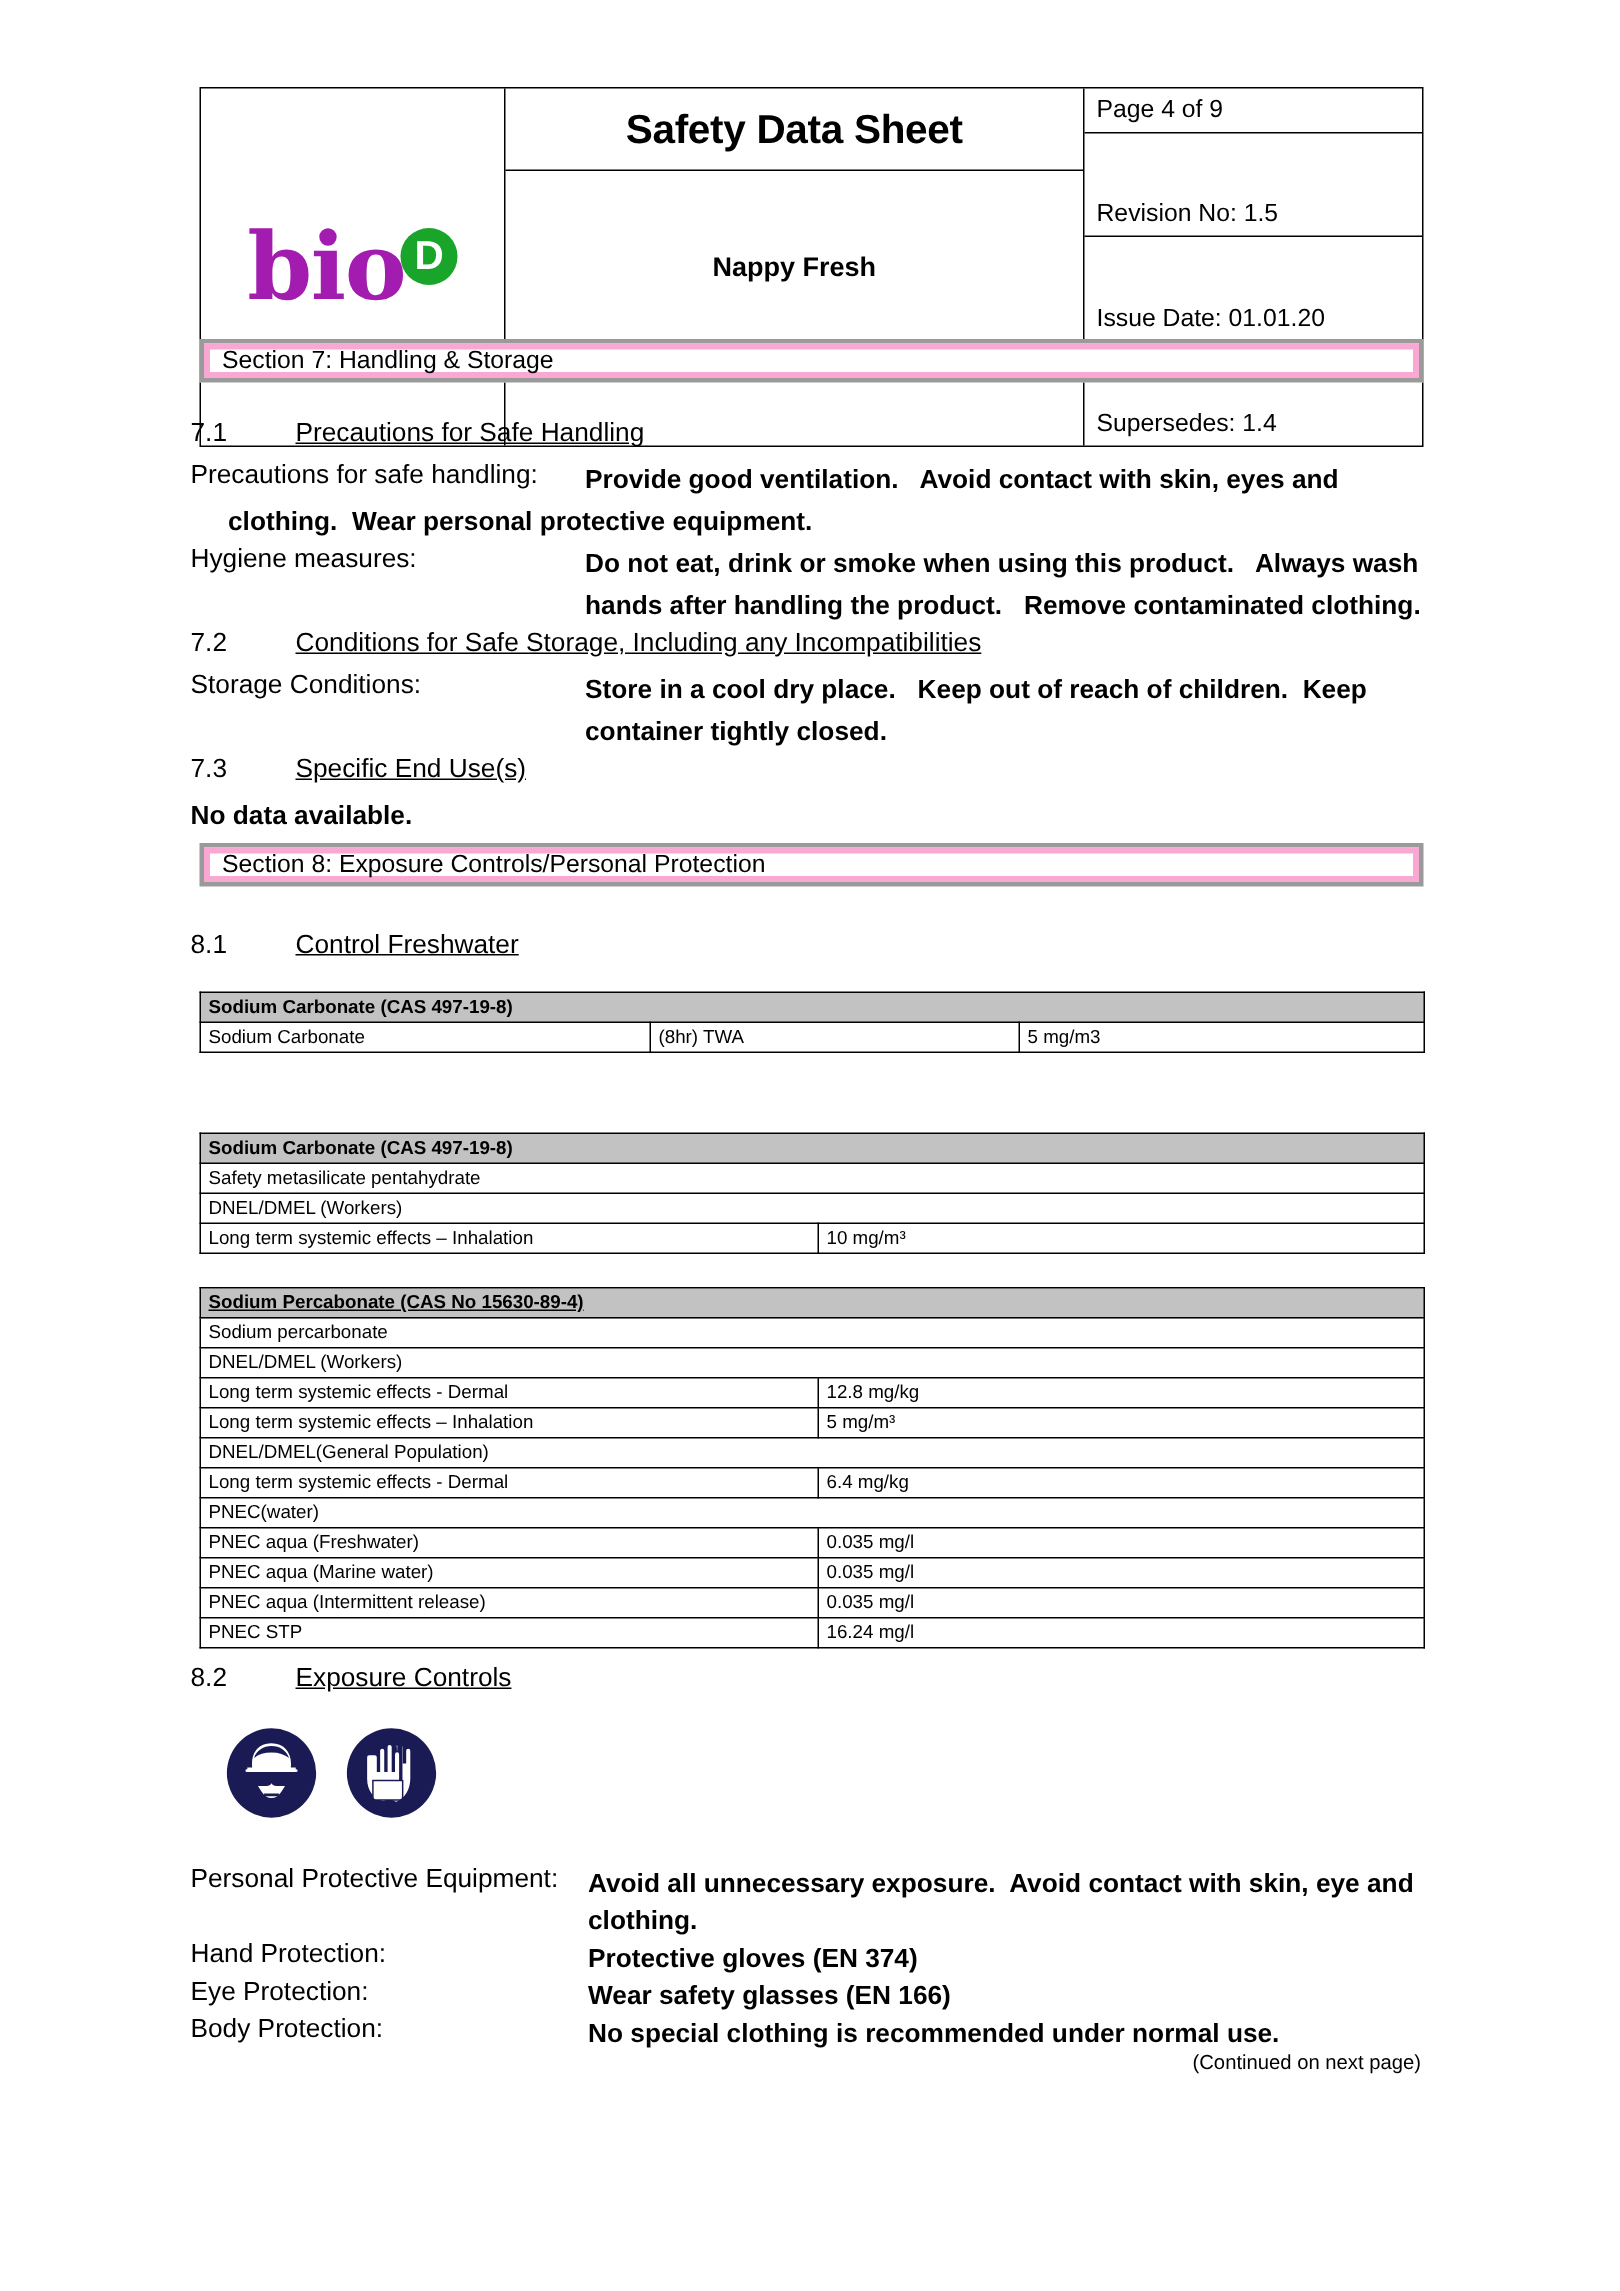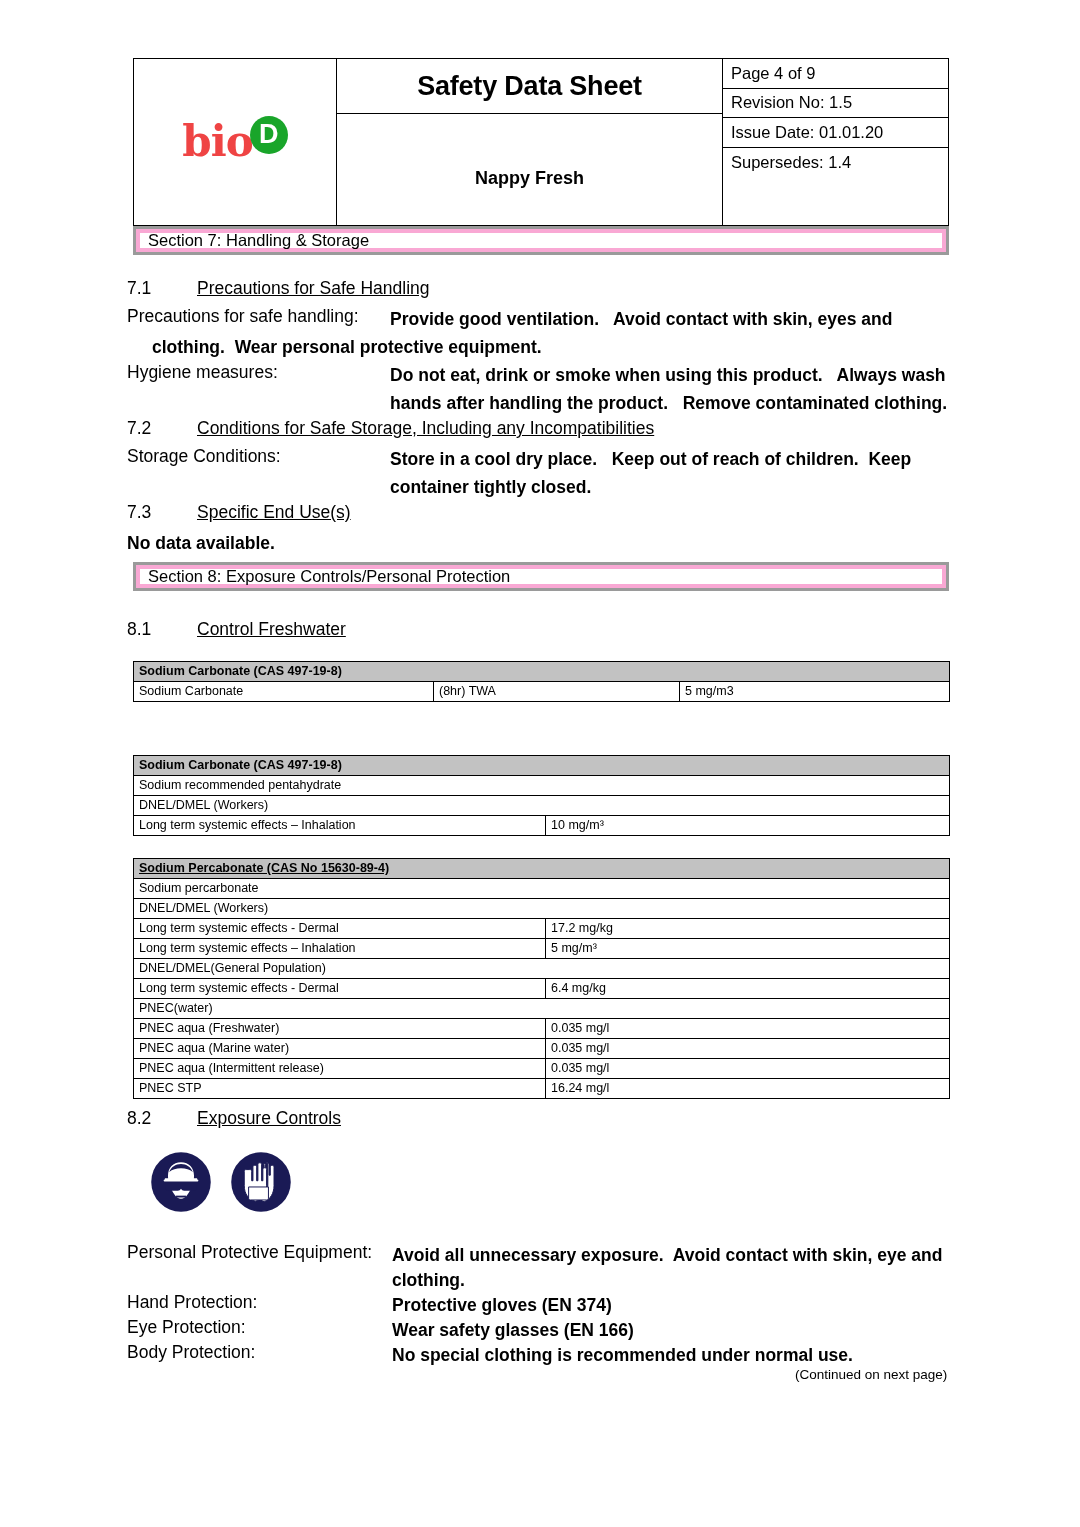--- a/index.html
+++ b/index.html
@@ -103,6 +103,7 @@
     flex: 1;
     display: flex;
     flex-direction: column;
+    gap: 40px;
   }
   .hdr-meta-row {
     height: 29.5px;

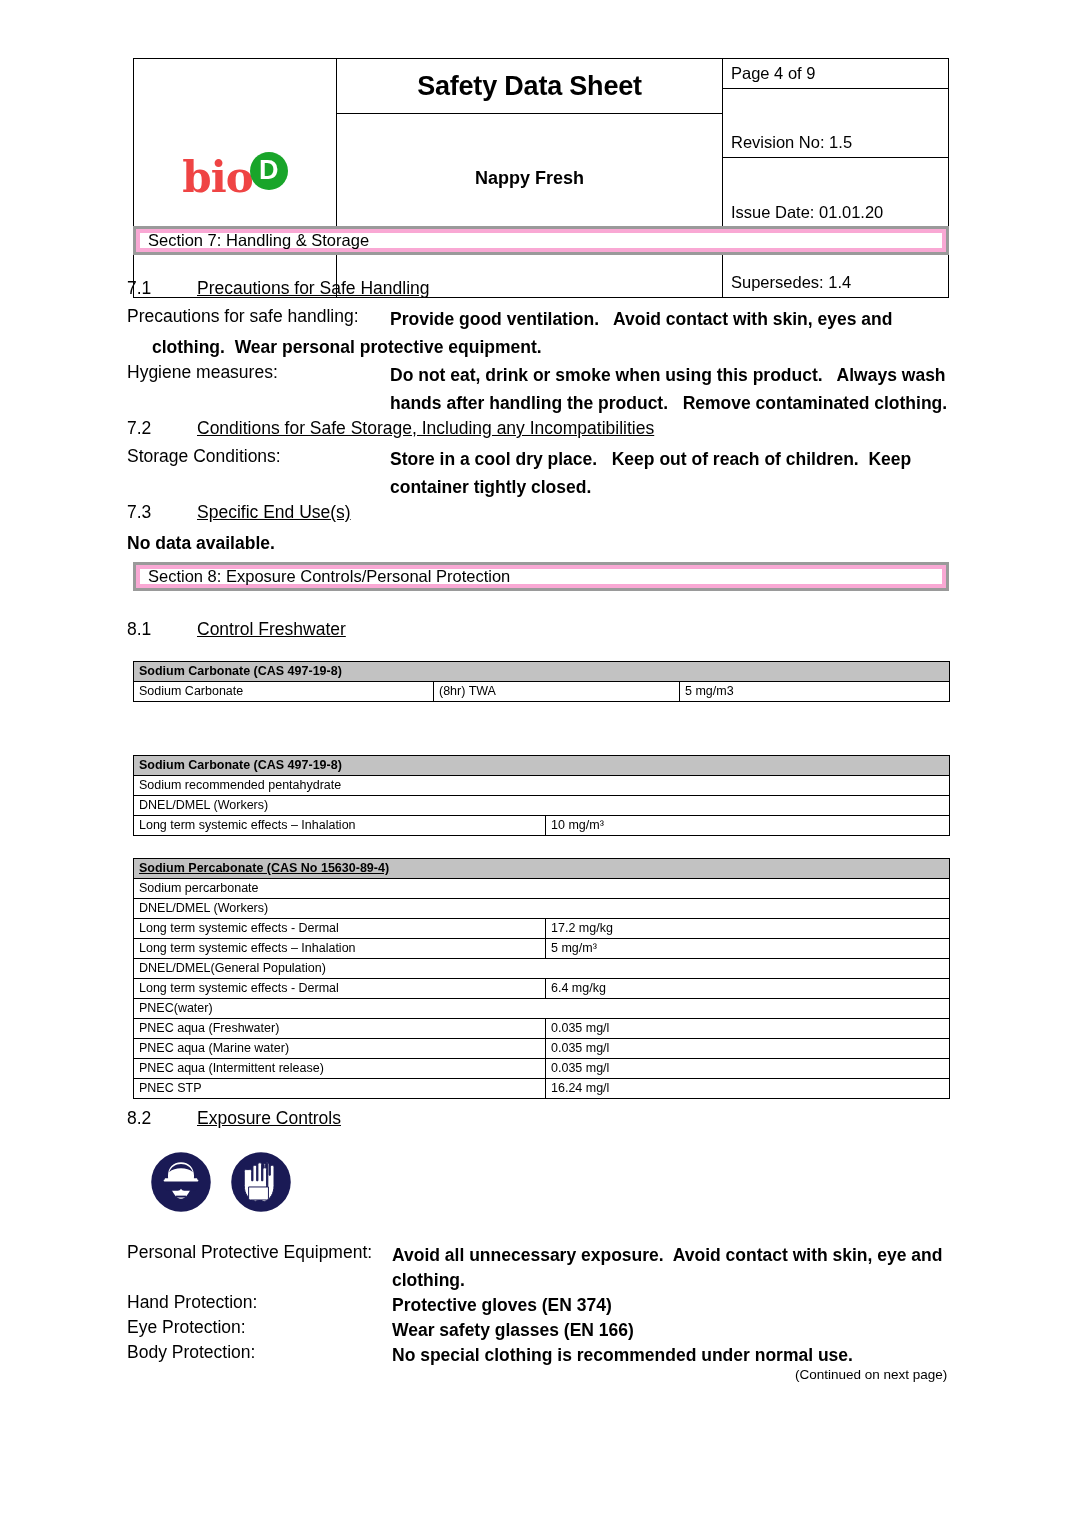--- a/index.html
+++ b/index.html
@@ -49,11 +49,11 @@
     font-family: "DejaVu Sans", sans-serif;
   }
   .logo-text {
-    font-size: 42px;
+    font-size: 62px;
     font-weight: 700;
     letter-spacing: -1px;
     line-height: 0.9;
-    color: #ef4444;
+    color: #a21caf;
     font-family: "DejaVu Serif", serif;
   }
   .logo-badge {

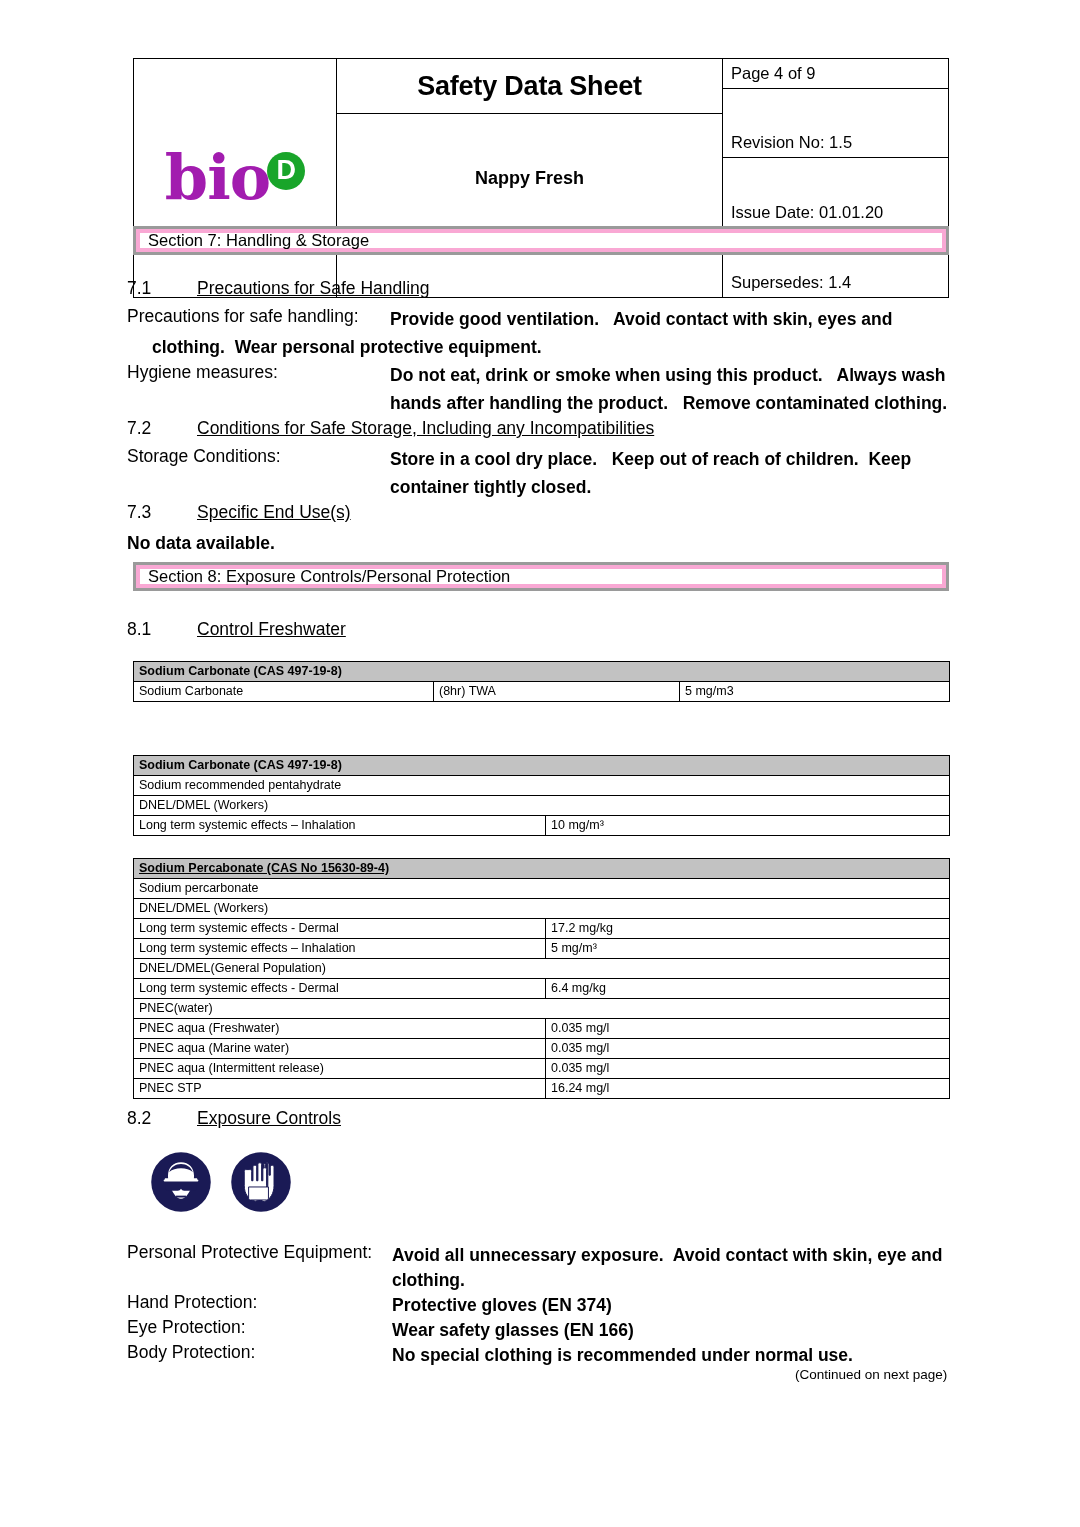--- a/index.html
+++ b/index.html
@@ -279,7 +279,7 @@
         <td colspan="2">Sodium Carbonate (CAS 497-19-8)</td>
       </tr>
       <tr>
-        <td colspan="2">Sodium recommended pentahydrate</td>
+        <td colspan="2">Safety metasilicate pentahydrate</td>
       </tr>
       <tr>
         <td colspan="2">DNEL/DMEL (Workers)</td>

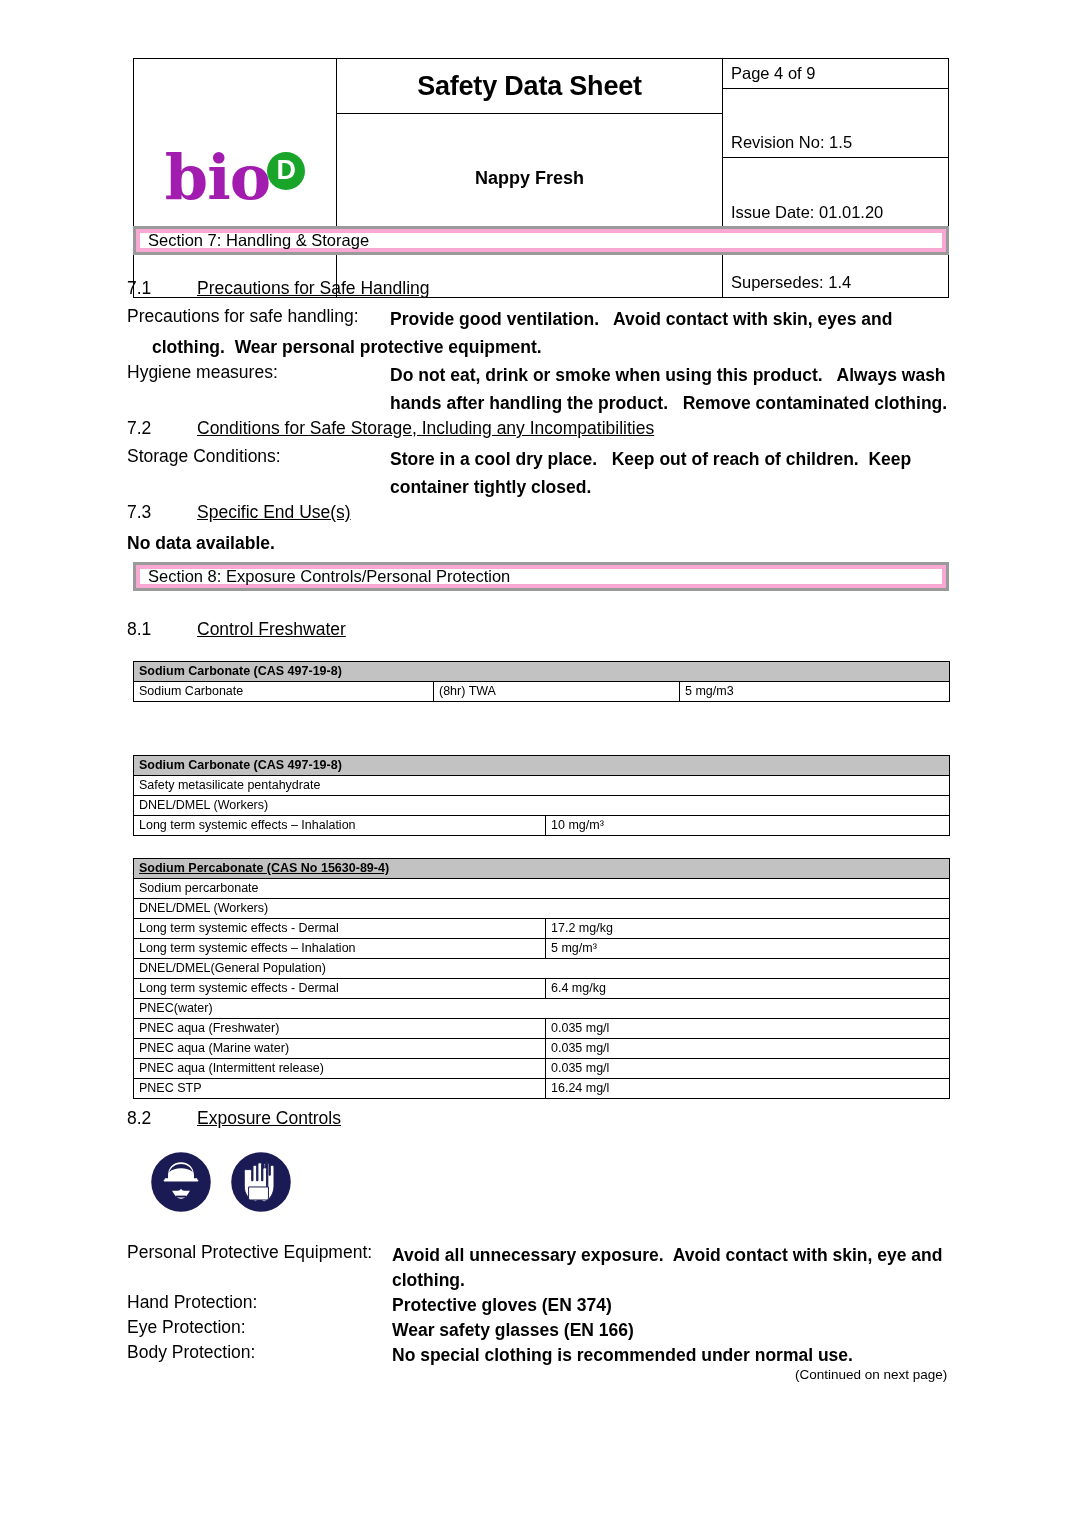--- a/index.html
+++ b/index.html
@@ -308,7 +308,7 @@
       </tr>
       <tr>
         <td>Long term systemic effects - Dermal</td>
-        <td>17.2 mg/kg</td>
+        <td>12.8 mg/kg</td>
       </tr>
       <tr>
         <td>Long term systemic effects – Inhalation</td>

